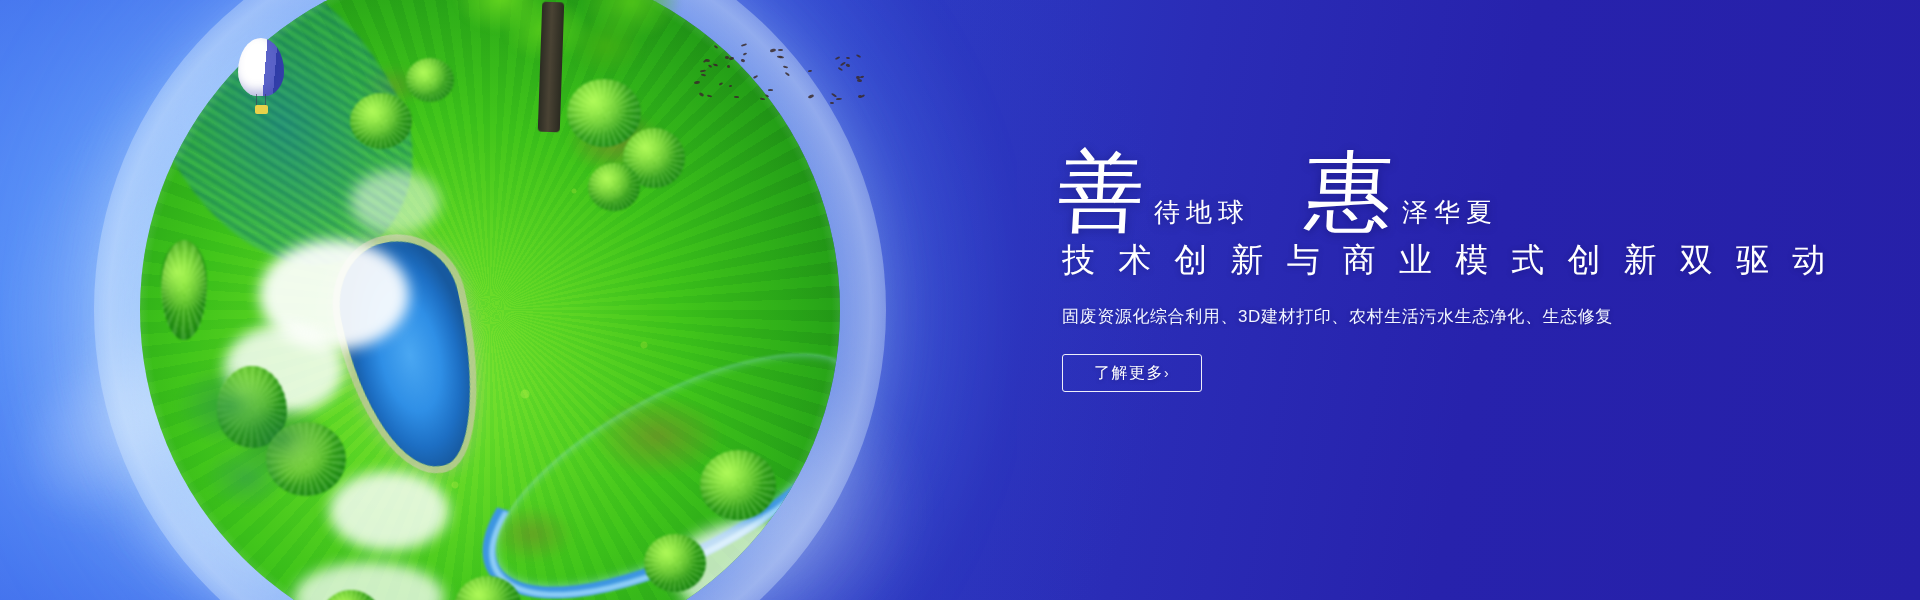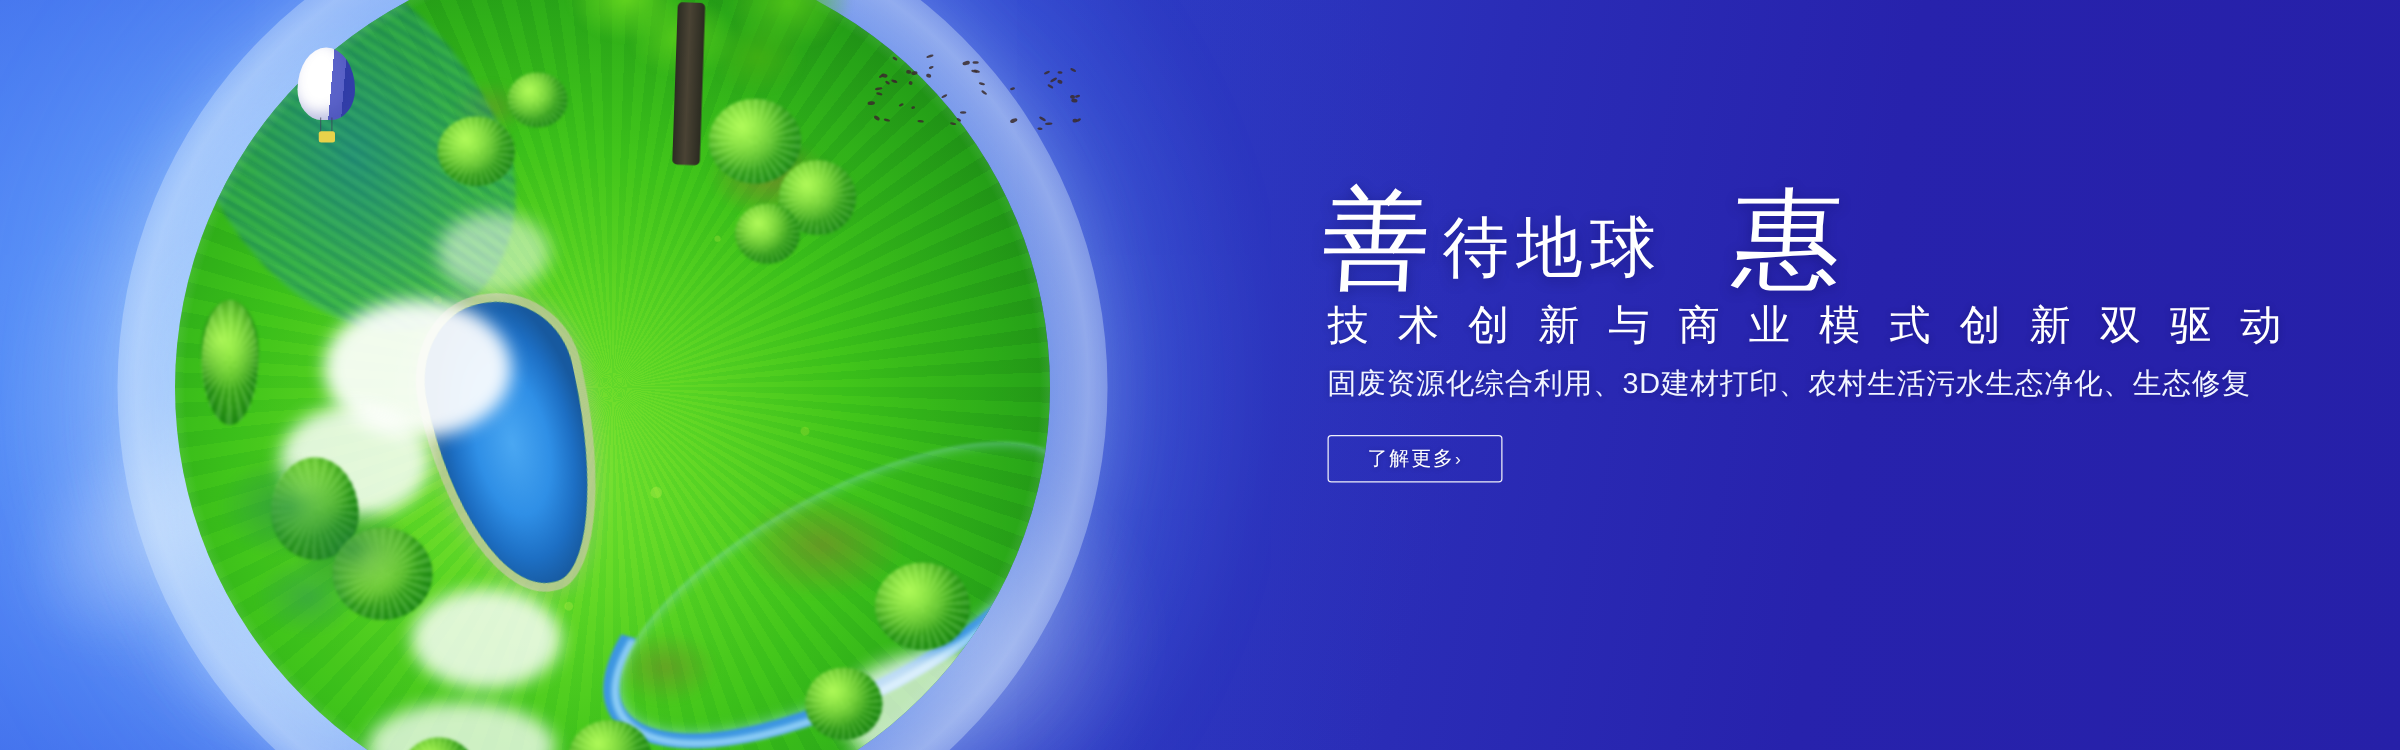--- a/index.html
+++ b/index.html
@@ -252,7 +252,7 @@
   }
   .small-run{
     font-family:"Liberation Serif","DejaVu Serif",serif;
-    font-size:53px;
+    font-size:26px;
     font-weight:400;
     letter-spacing:6px;
     margin-left:10px;

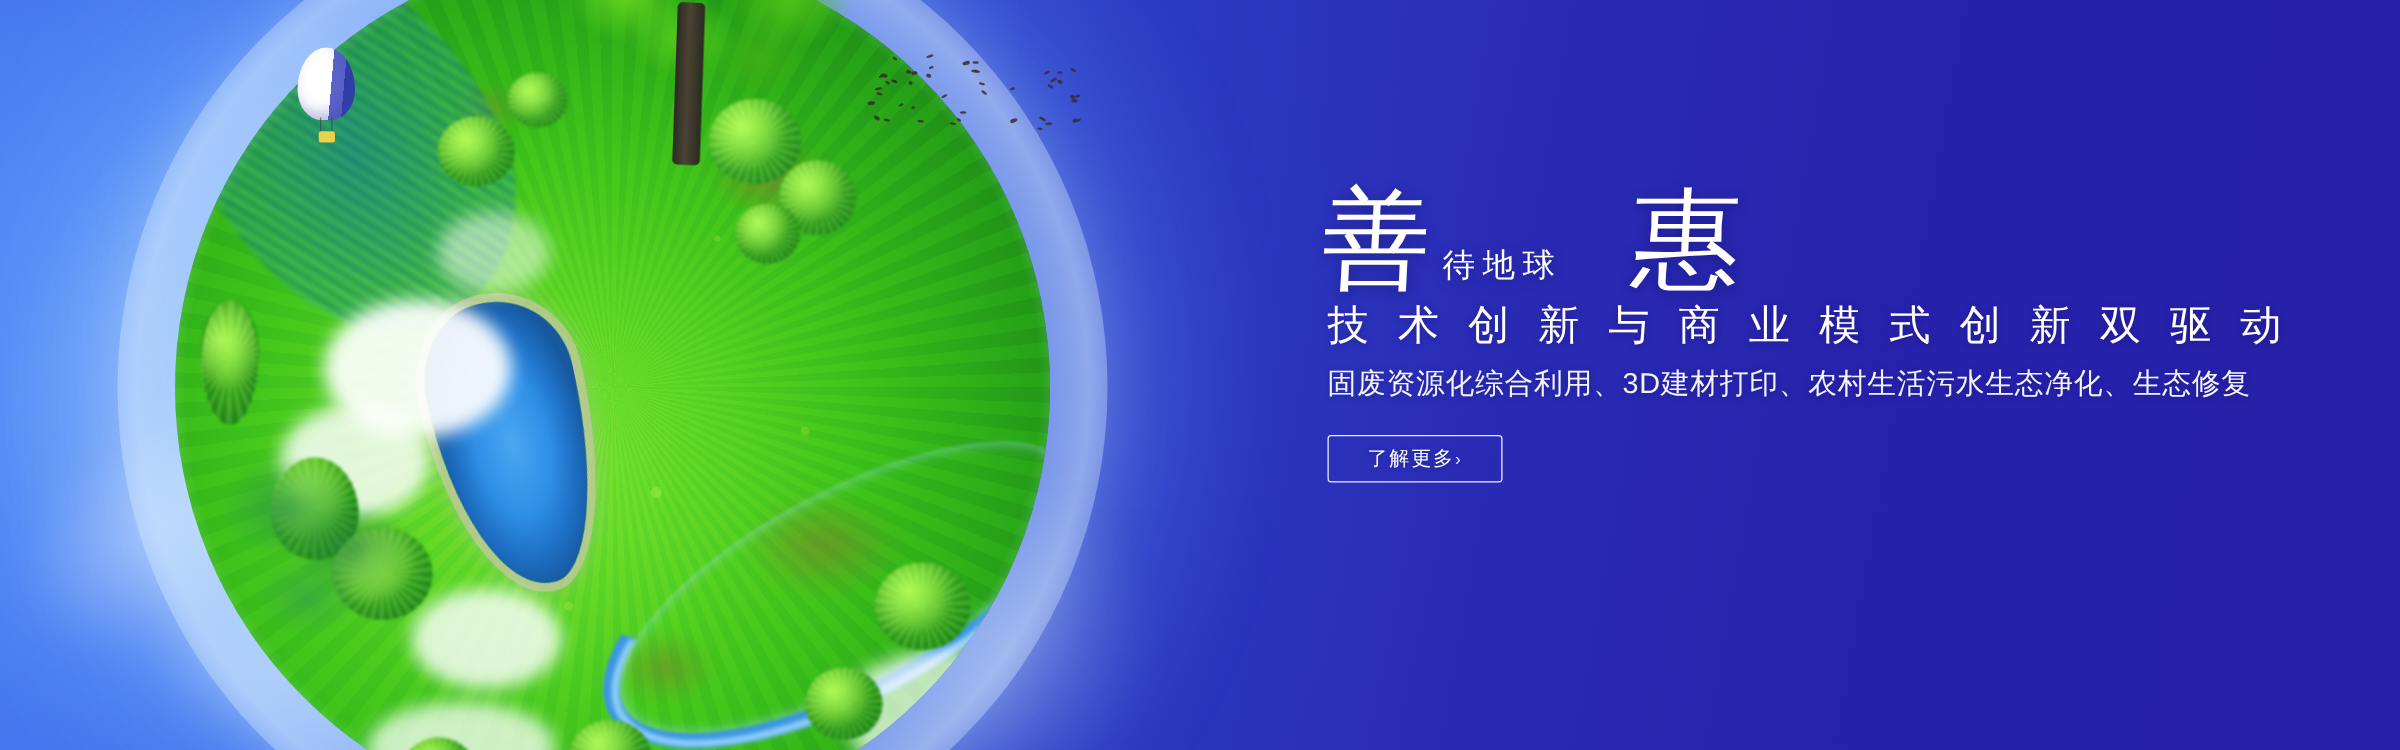--- a/index.html
+++ b/index.html
@@ -409,6 +409,7 @@
       <span class="small-run">待地球</span>
       <span class="gap"></span>
       <span class="big-char">惠</span>
+      <span class="small-run">泽华夏</span>
     </div>
 
     <div class="subline">技 术 创 新 与 商 业 模 式 创 新 双 驱 动</div>

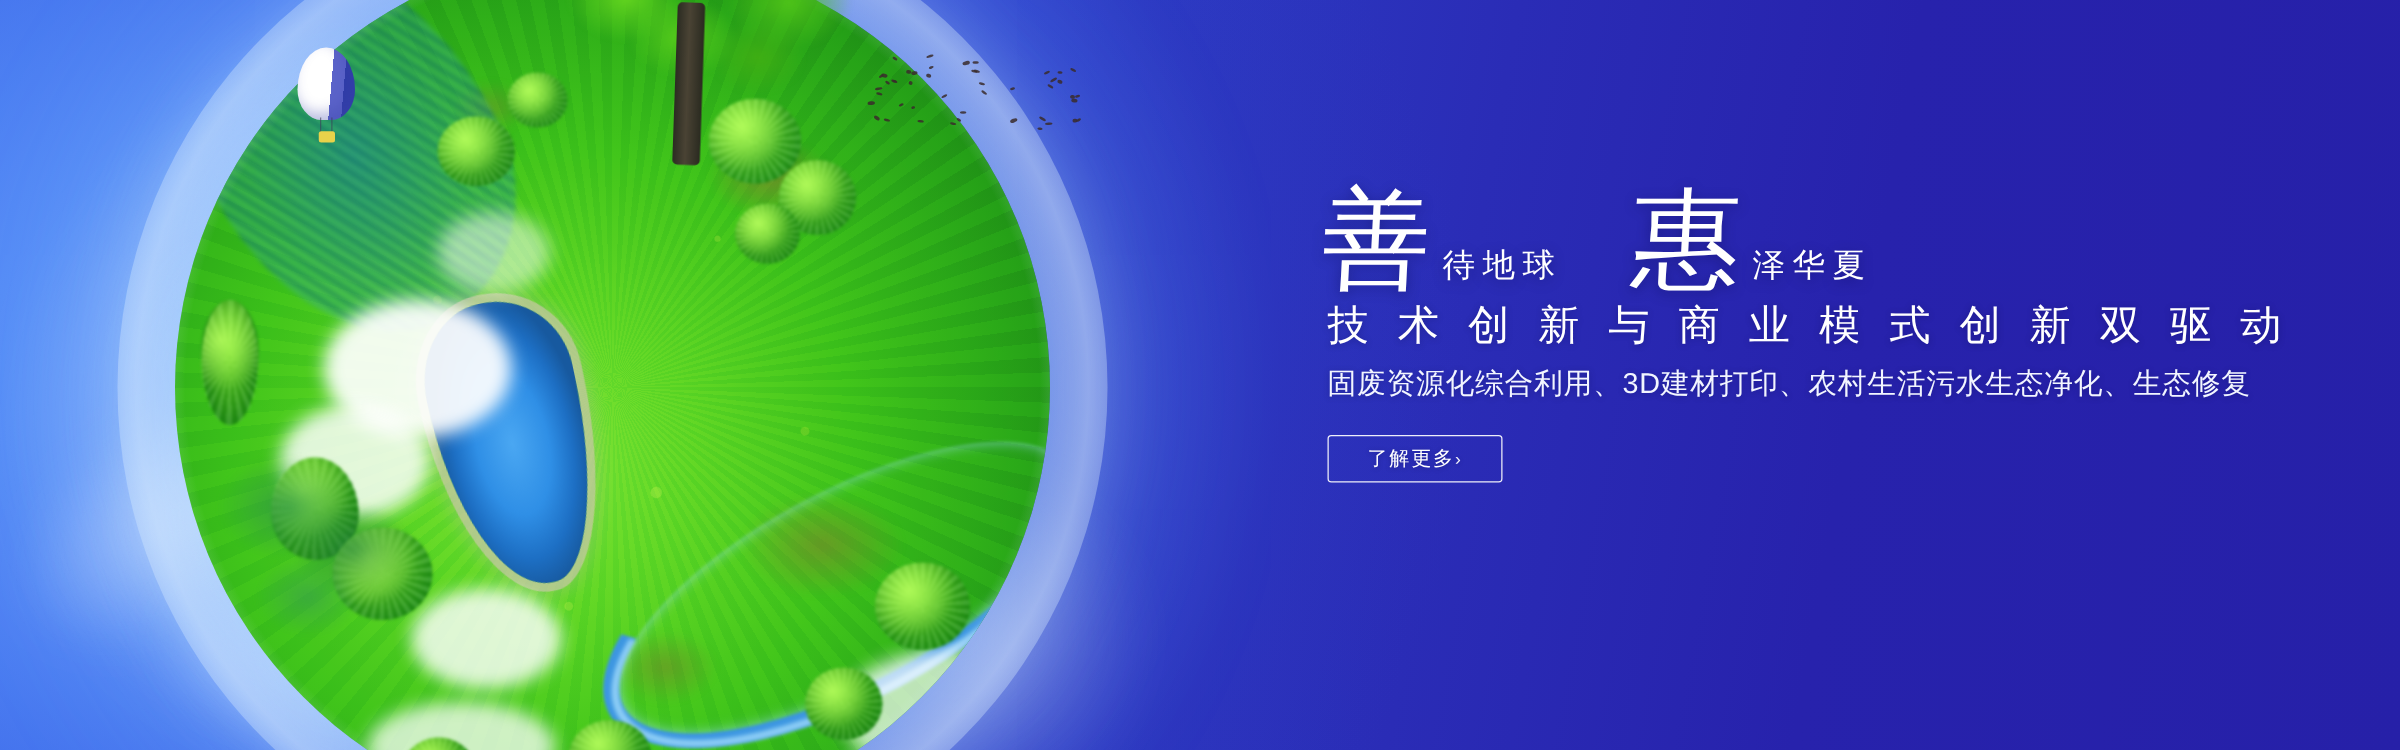--- a/index.html
+++ b/index.html
@@ -271,9 +271,9 @@
   }
   .desc{
     color:#f2f5ff;
-    font-size:23px;
+    font-size:17px;
     letter-spacing:.6px;
-    margin-top:8px;
+    margin-top:22px;
     margin-left:4px;
     white-space:nowrap;
     text-shadow:0 1px 5px rgba(10,10,60,.3);

